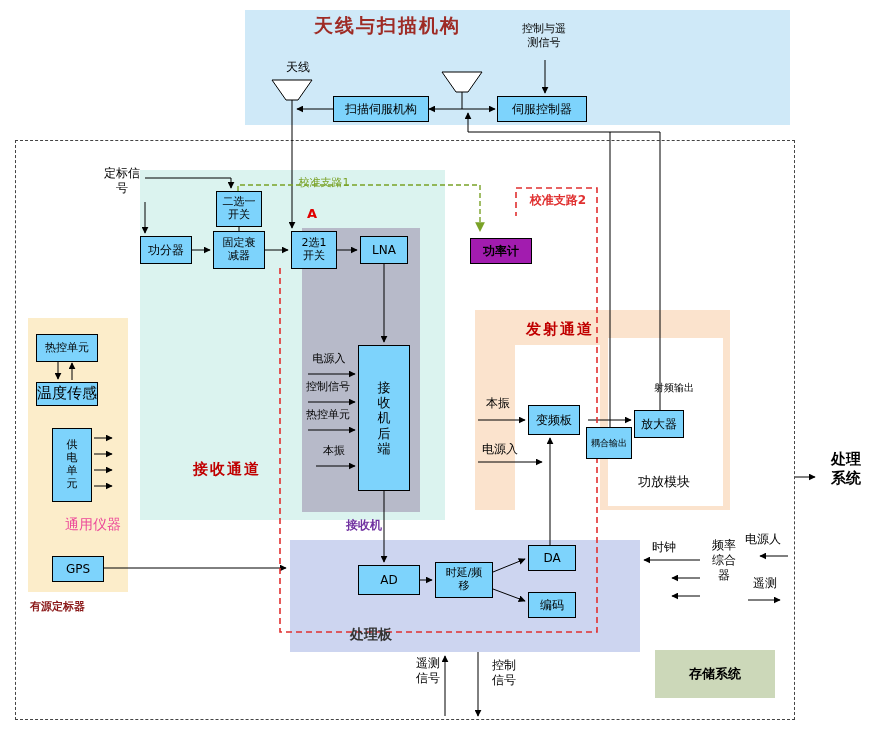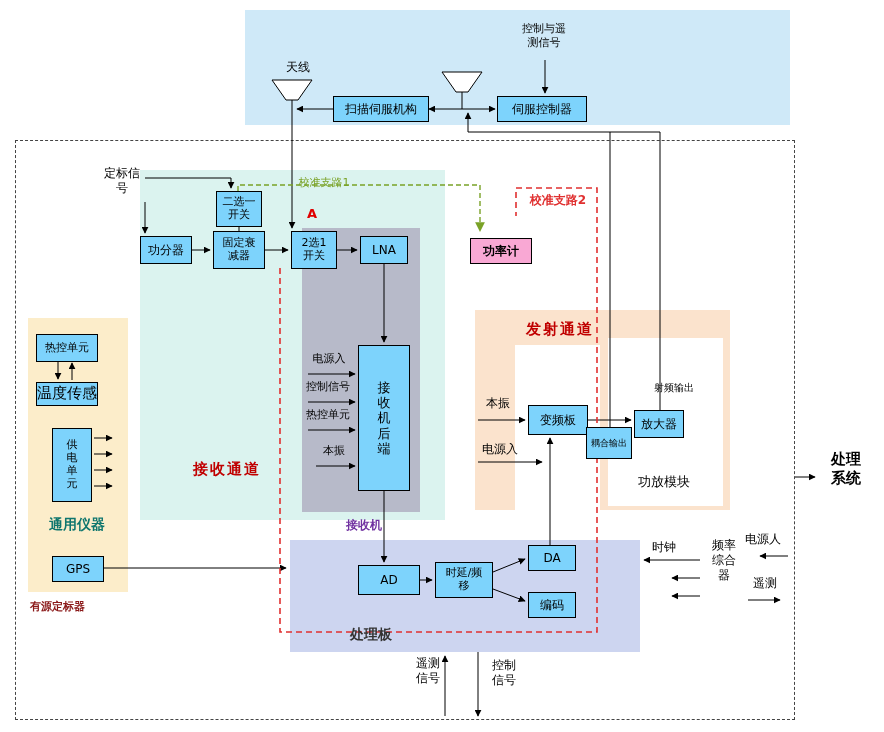--- a/index.html
+++ b/index.html
@@ -192,6 +192,7 @@
   <div class="box" id="b-amp">放大器</div>
   <div class="box" id="b-coup">耦合输出</div>
 
+  <div class="lbl" id="l-title">天线与扫描机构</div>
   <div class="lbl" id="l-antenna">天线</div>
   <div class="lbl" id="l-ctrl-tel">控制与遥
 测信号</div>

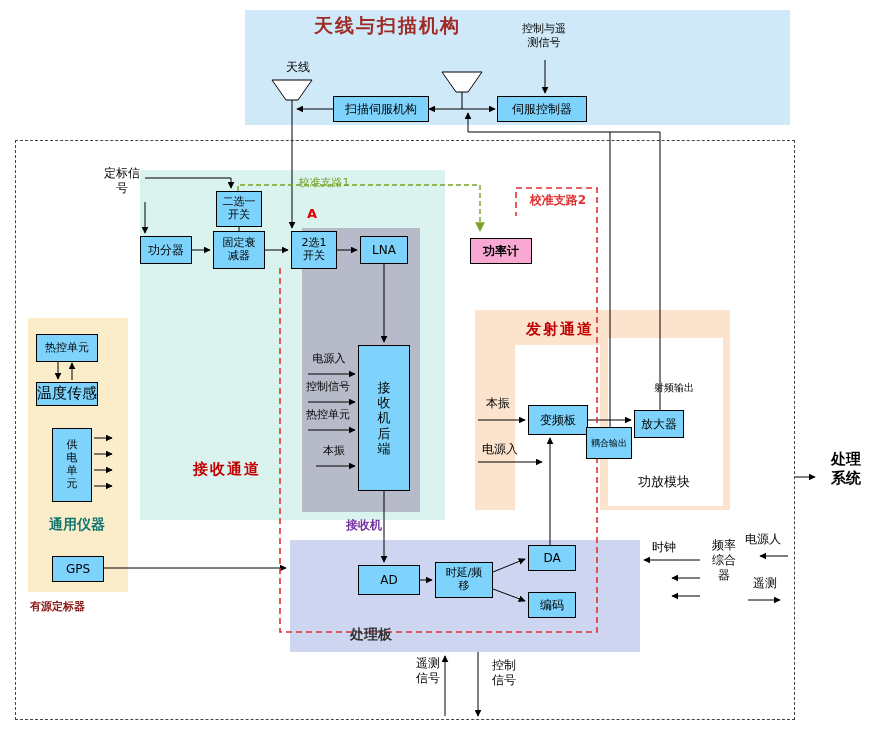--- a/index.html
+++ b/index.html
@@ -32,7 +32,7 @@
   #b-fix-att{left:213px;top:231px;width:52px;height:38px;font-size:11px}
   #b-2sel1{left:291px;top:231px;width:46px;height:38px;font-size:11px}
   #b-lna{left:360px;top:236px;width:48px;height:28px}
-  #b-pwr-meter{left:470px;top:238px;width:62px;height:26px;background:#f9a8d4;font-weight:bold}
+  #b-pwr-meter{left:470px;top:238px;width:62px;height:26px;background:#a21caf;font-weight:bold}
   #b-backend{left:358px;top:345px;width:52px;height:146px;font-size:13px}
   #b-thermal{left:36px;top:334px;width:62px;height:28px;font-size:11px}
   #b-temp{left:36px;top:382px;width:62px;height:24px;font-size:15px}

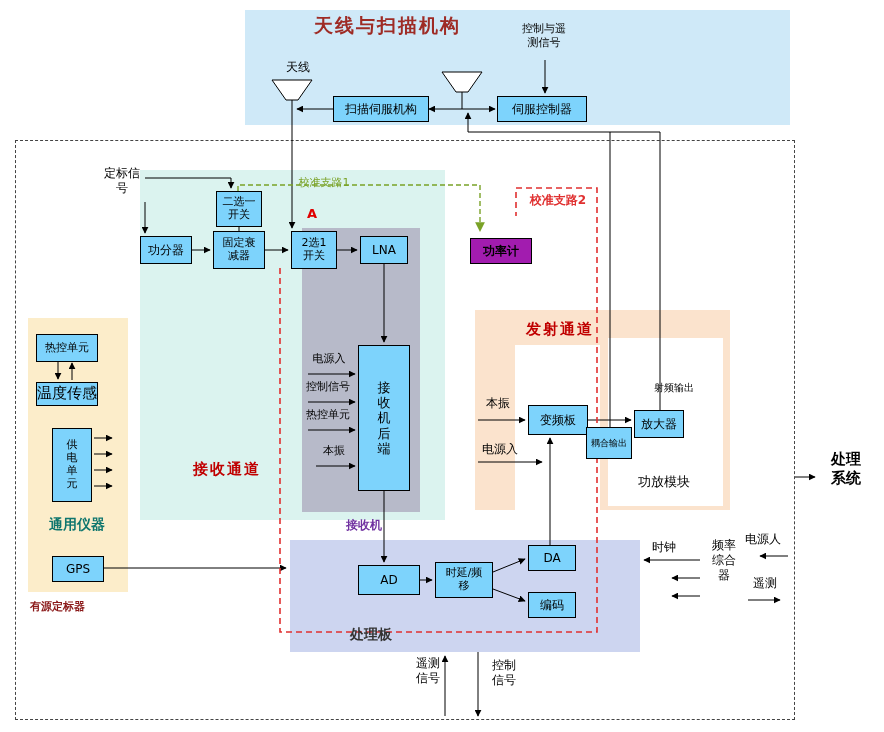--- a/index.html
+++ b/index.html
@@ -42,7 +42,7 @@
   #b-delay{left:435px;top:562px;width:58px;height:36px;font-size:11px}
   #b-da{left:528px;top:545px;width:48px;height:26px}
   #b-enc{left:528px;top:592px;width:48px;height:26px}
-  #b-conv{left:528px;top:405px;width:60px;height:30px}
+  #b-conv{left:528px;top:405px;width:52px;height:30px}
   #b-amp{left:634px;top:410px;width:50px;height:28px}
   #b-coup{left:586px;top:427px;width:46px;height:32px;font-size:9px}
 

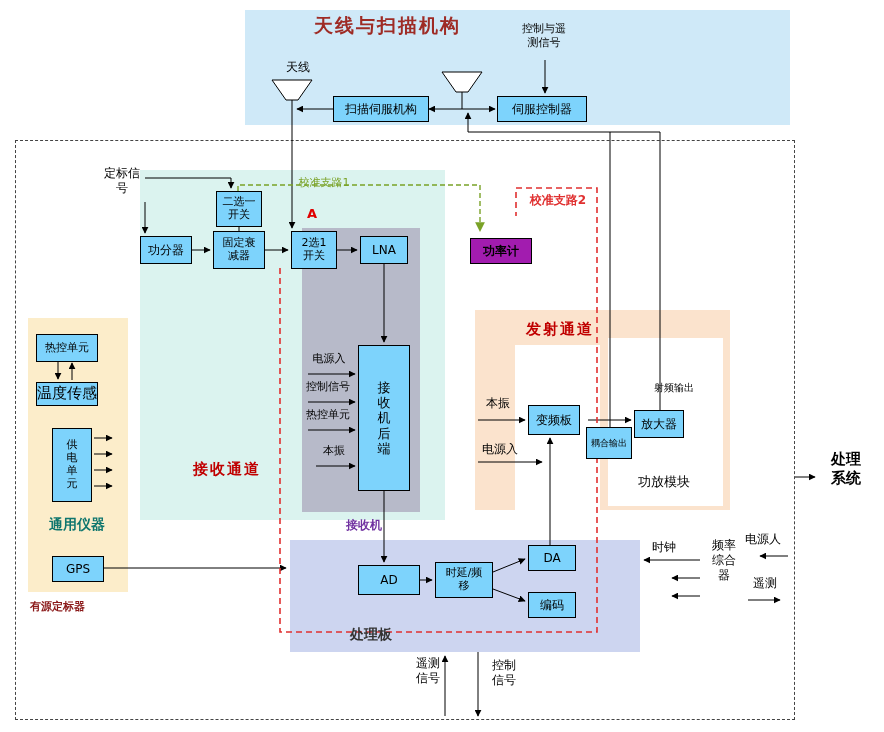--- a/index.html
+++ b/index.html
@@ -60,7 +60,7 @@
   #l-in-ctrl{left:300px;top:380px;width:56px;font-size:11px}
   #l-in-tel{left:300px;top:408px;width:56px;font-size:11px}
   #l-in-lo{left:316px;top:444px;width:36px;font-size:11px}
-  #l-instr-title{left:34px;top:516px;width:86px;font-size:14px;font-weight:bold;color:#0f766e}
+  #l-instr-title{left:50px;top:516px;width:86px;font-size:14px;font-weight:normal;color:#ec4899}
   #l-active-cal{left:30px;top:600px;width:90px;font-size:11px;font-weight:bold;color:#8b1a1a;text-align:left}
   #l-tx-title{left:510px;top:320px;width:100px;font-size:15px;font-weight:bold;color:#c00000;letter-spacing:2px}
   #l-tx-lo{left:478px;top:396px;width:40px}

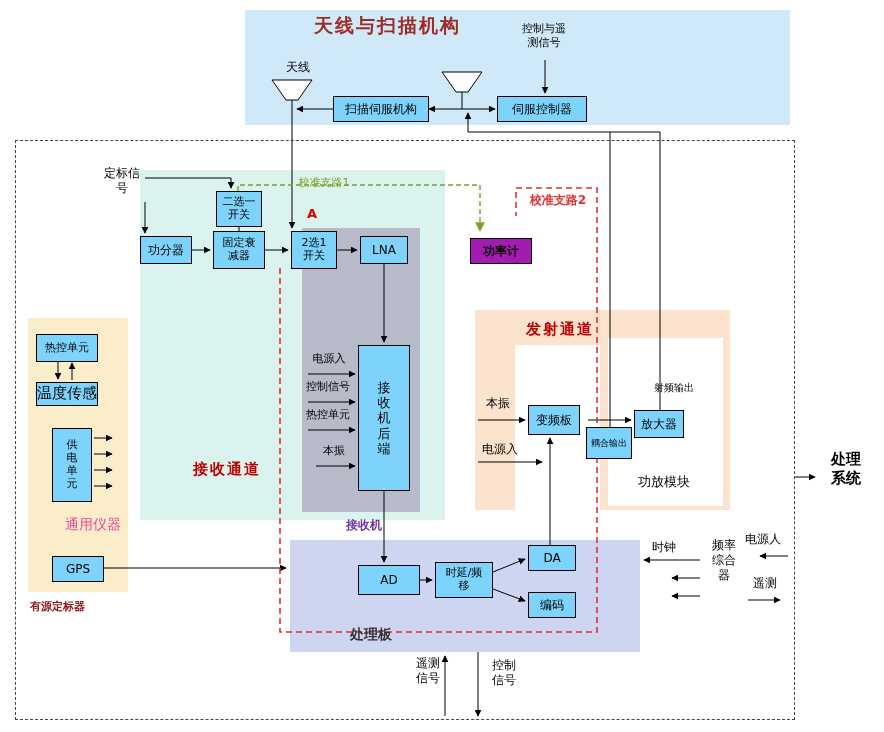--- a/index.html
+++ b/index.html
@@ -191,6 +191,7 @@
   <div class="box" id="b-conv">变频板</div>
   <div class="box" id="b-amp">放大器</div>
   <div class="box" id="b-coup">耦合输出</div>
+  <div class="box" id="b-storage">存储系统</div>
 
   <div class="lbl" id="l-title">天线与扫描机构</div>
   <div class="lbl" id="l-antenna">天线</div>

